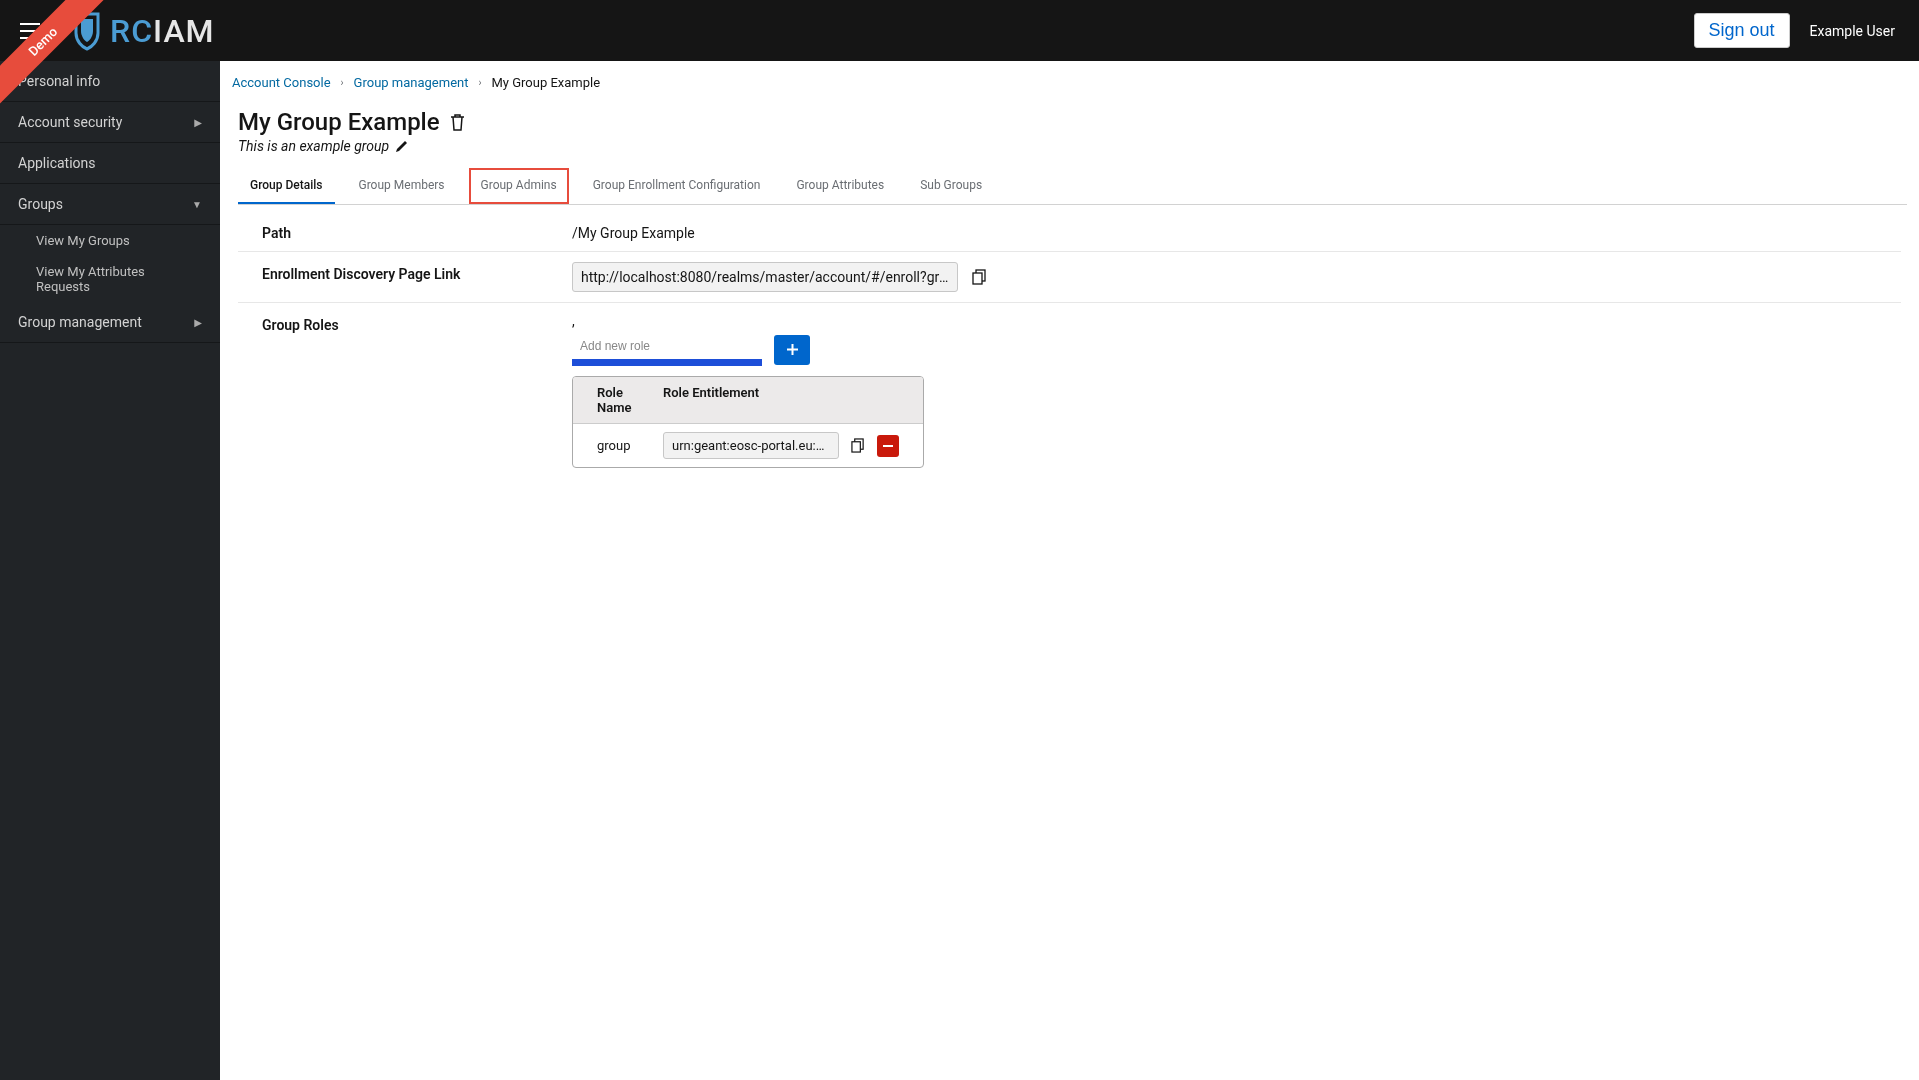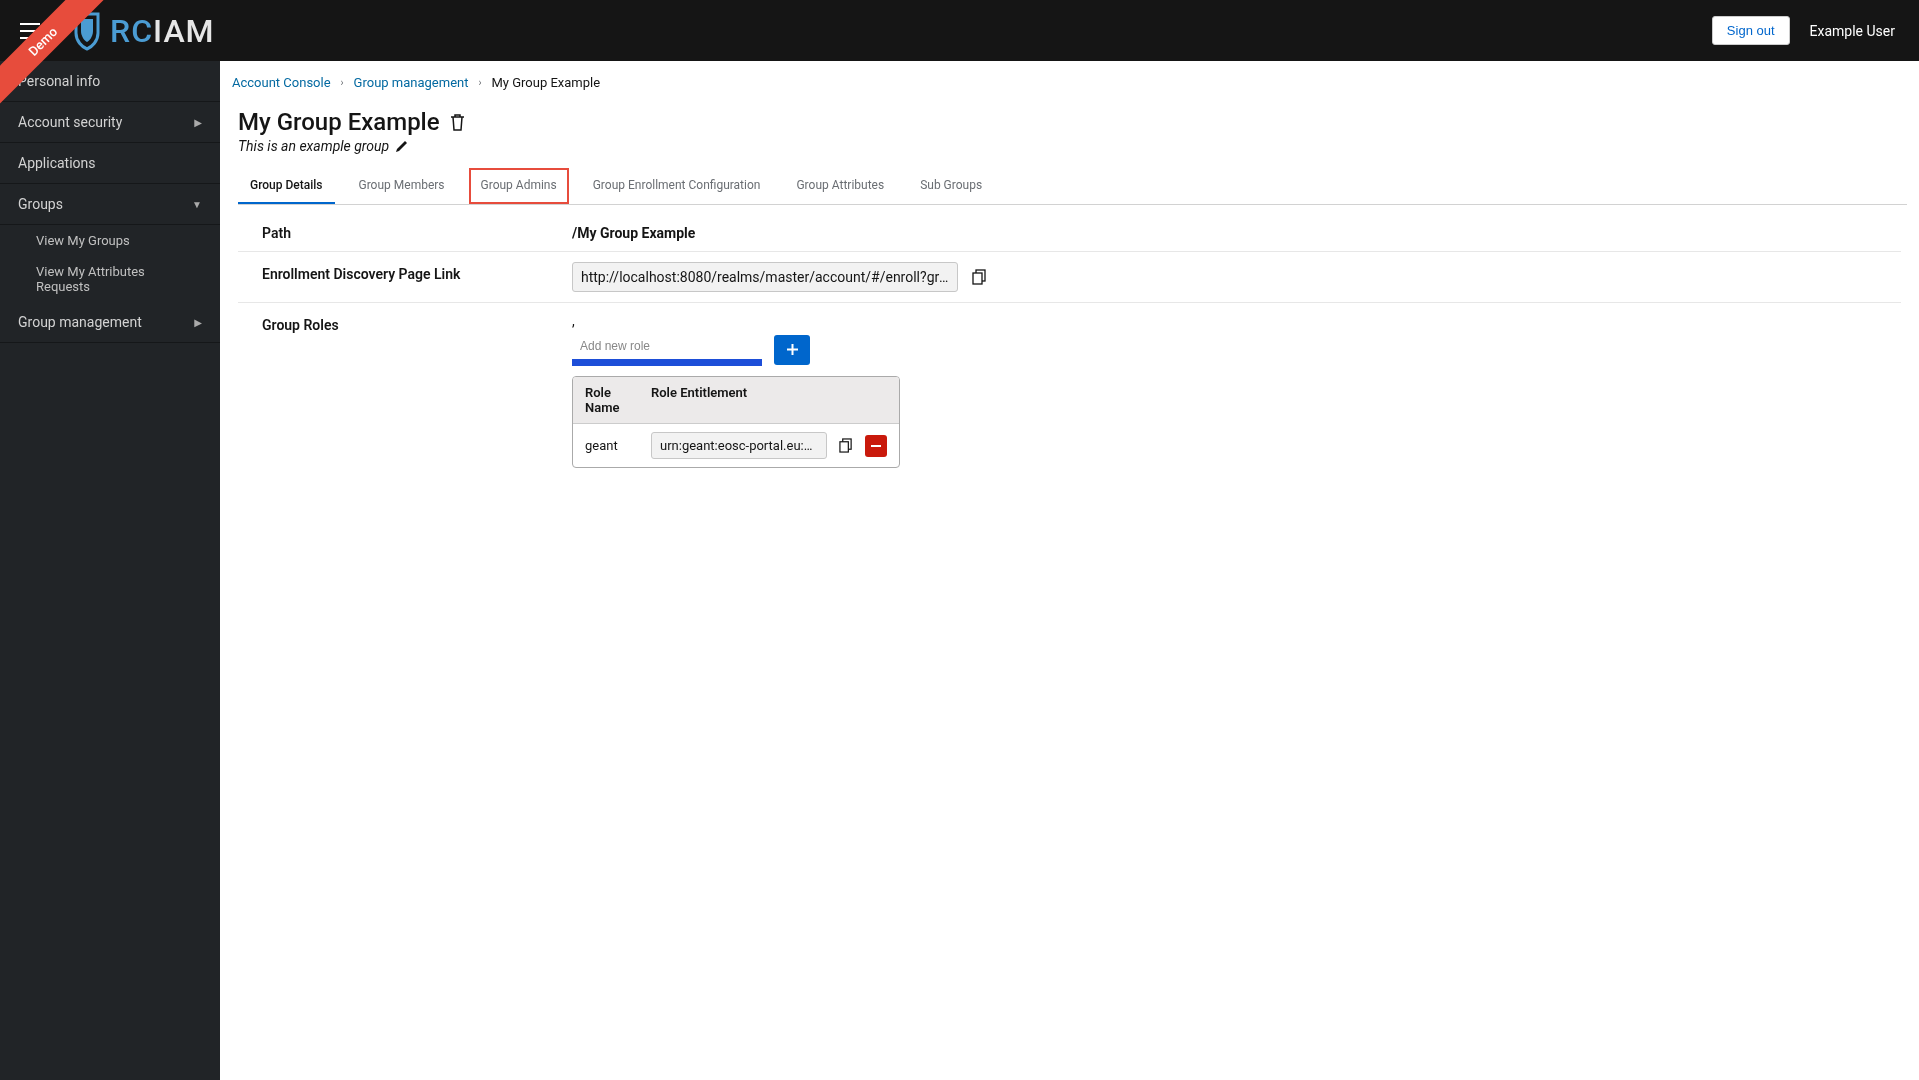--- a/index.html
+++ b/index.html
@@ -66,7 +66,7 @@
     border: 1px solid #ccc;
     border-radius: 3px;
     padding: 6px 14px;
-    font-size: 13px;
+    font-size: 18px;
     cursor: pointer;
   }
   .user-name { color: #fff; font-size: 14px; }

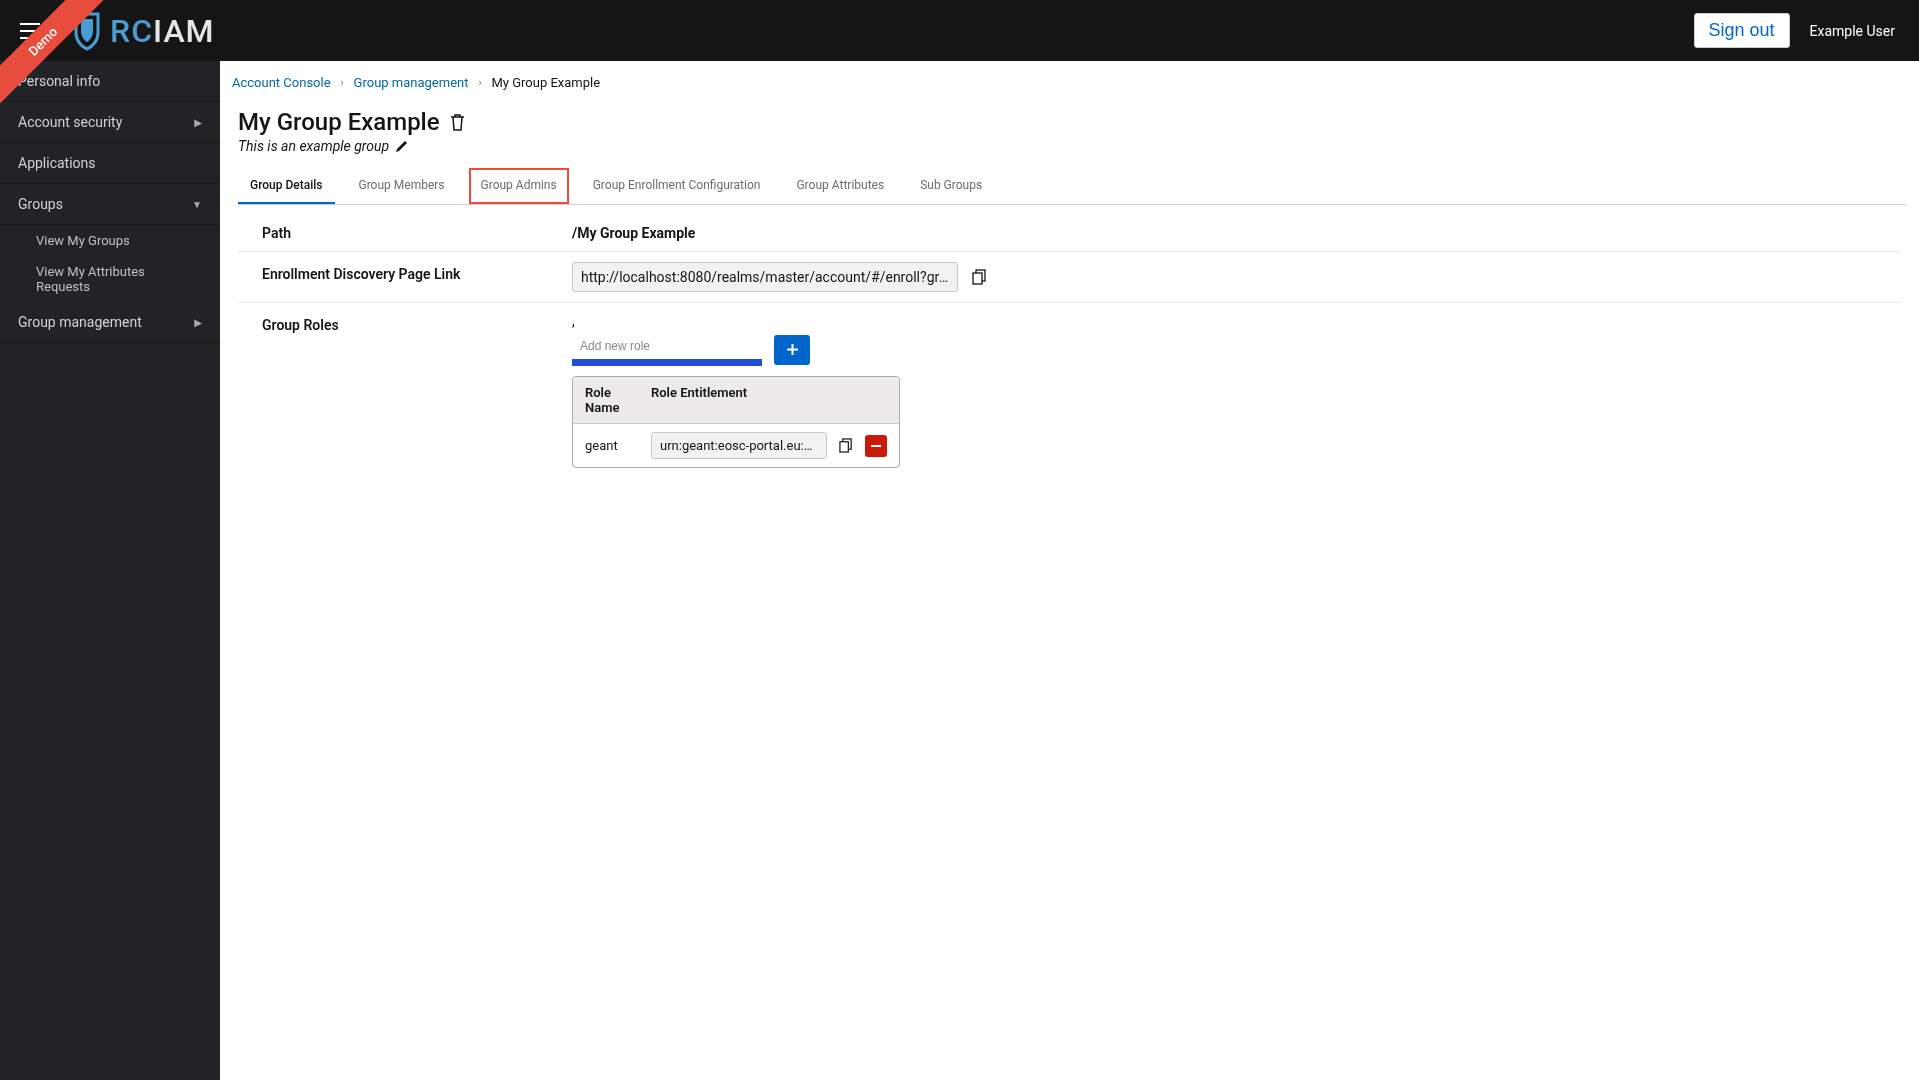--- a/index.html
+++ b/index.html
@@ -168,7 +168,7 @@
     flex: 1;
     color: #151515;
   }
-  .row-value-simple { padding-top: 4px; font-weight: bold; }
+  .row-value-simple { padding-top: 4px; }
 
   .copy-field {
     display: flex;

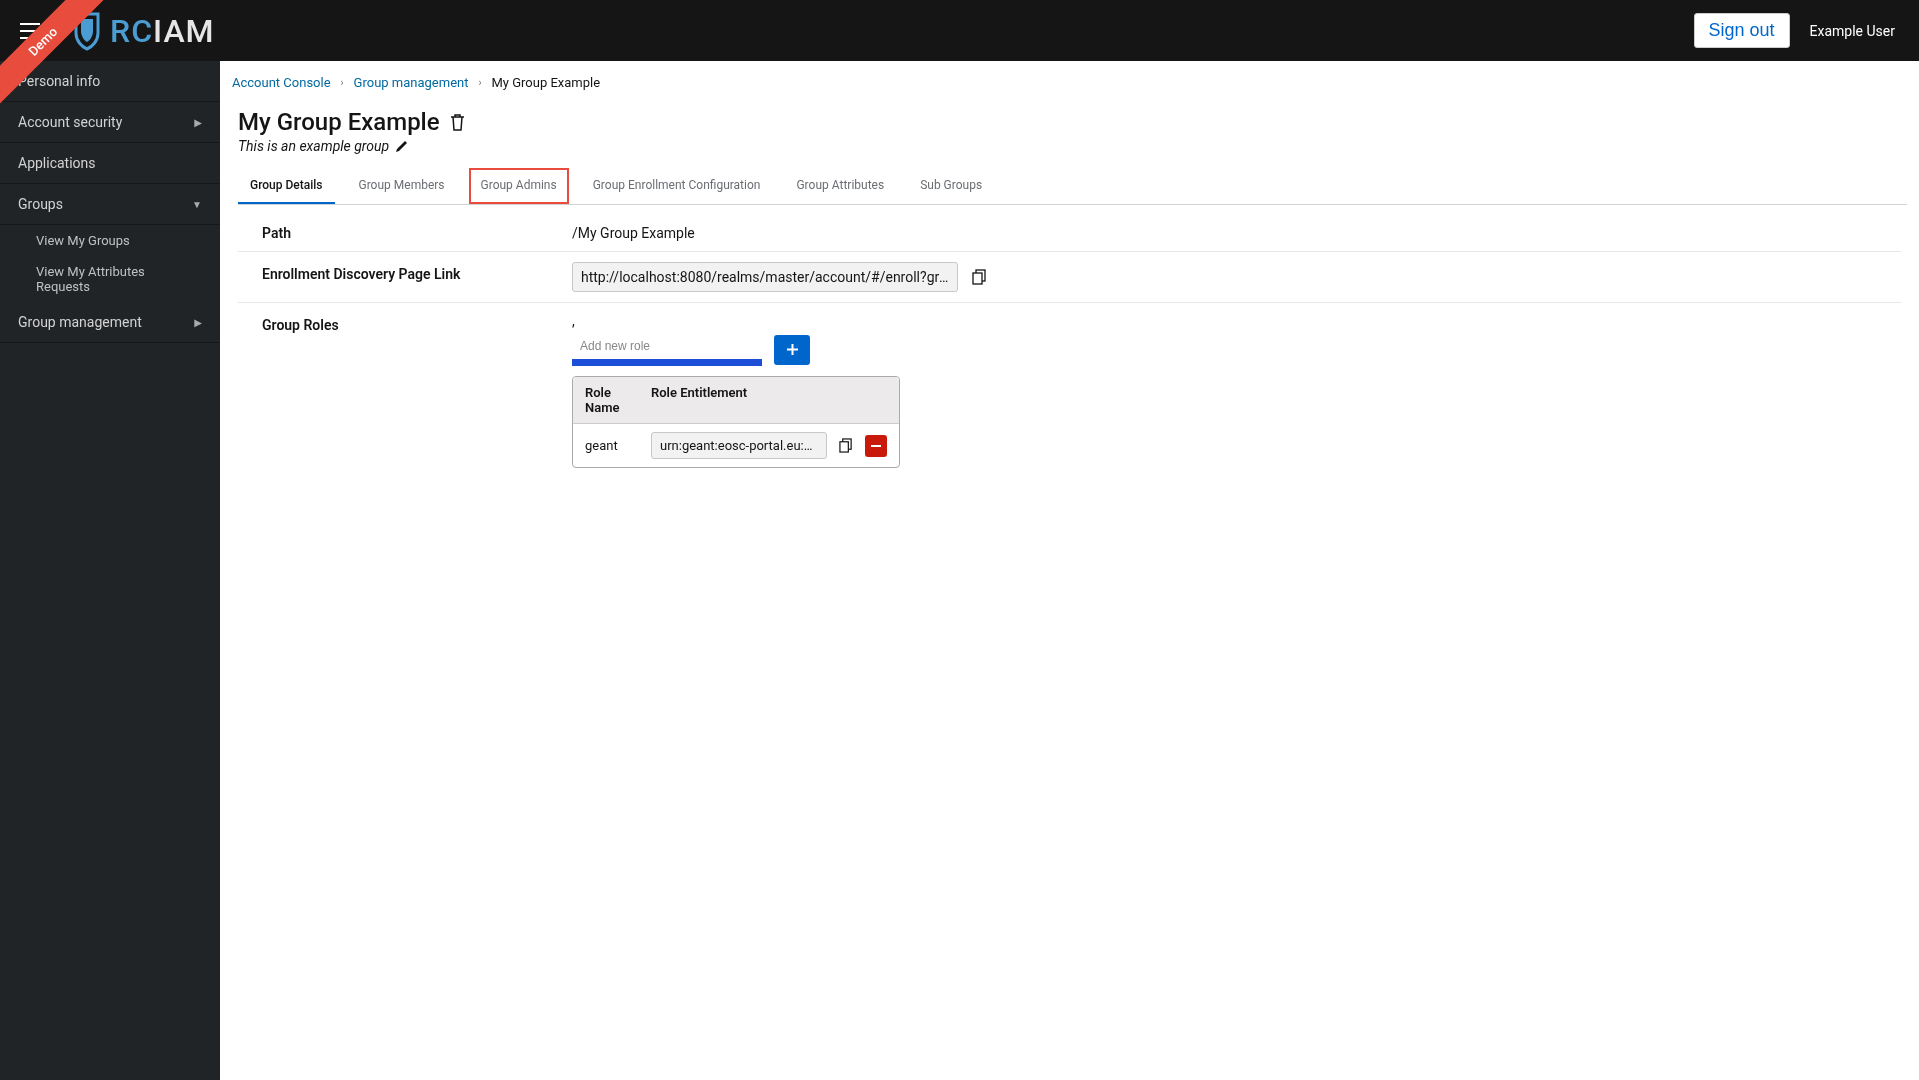--- a/index.html
+++ b/index.html
@@ -231,7 +231,7 @@
     font-size: 13px;
   }
   .roles-header > div, .roles-body-row > div {
-    padding: 8px 12px;
+    padding: 8px 24px;
   }
   .roles-col1 { width: 66px; }
   .roles-col2 {  }

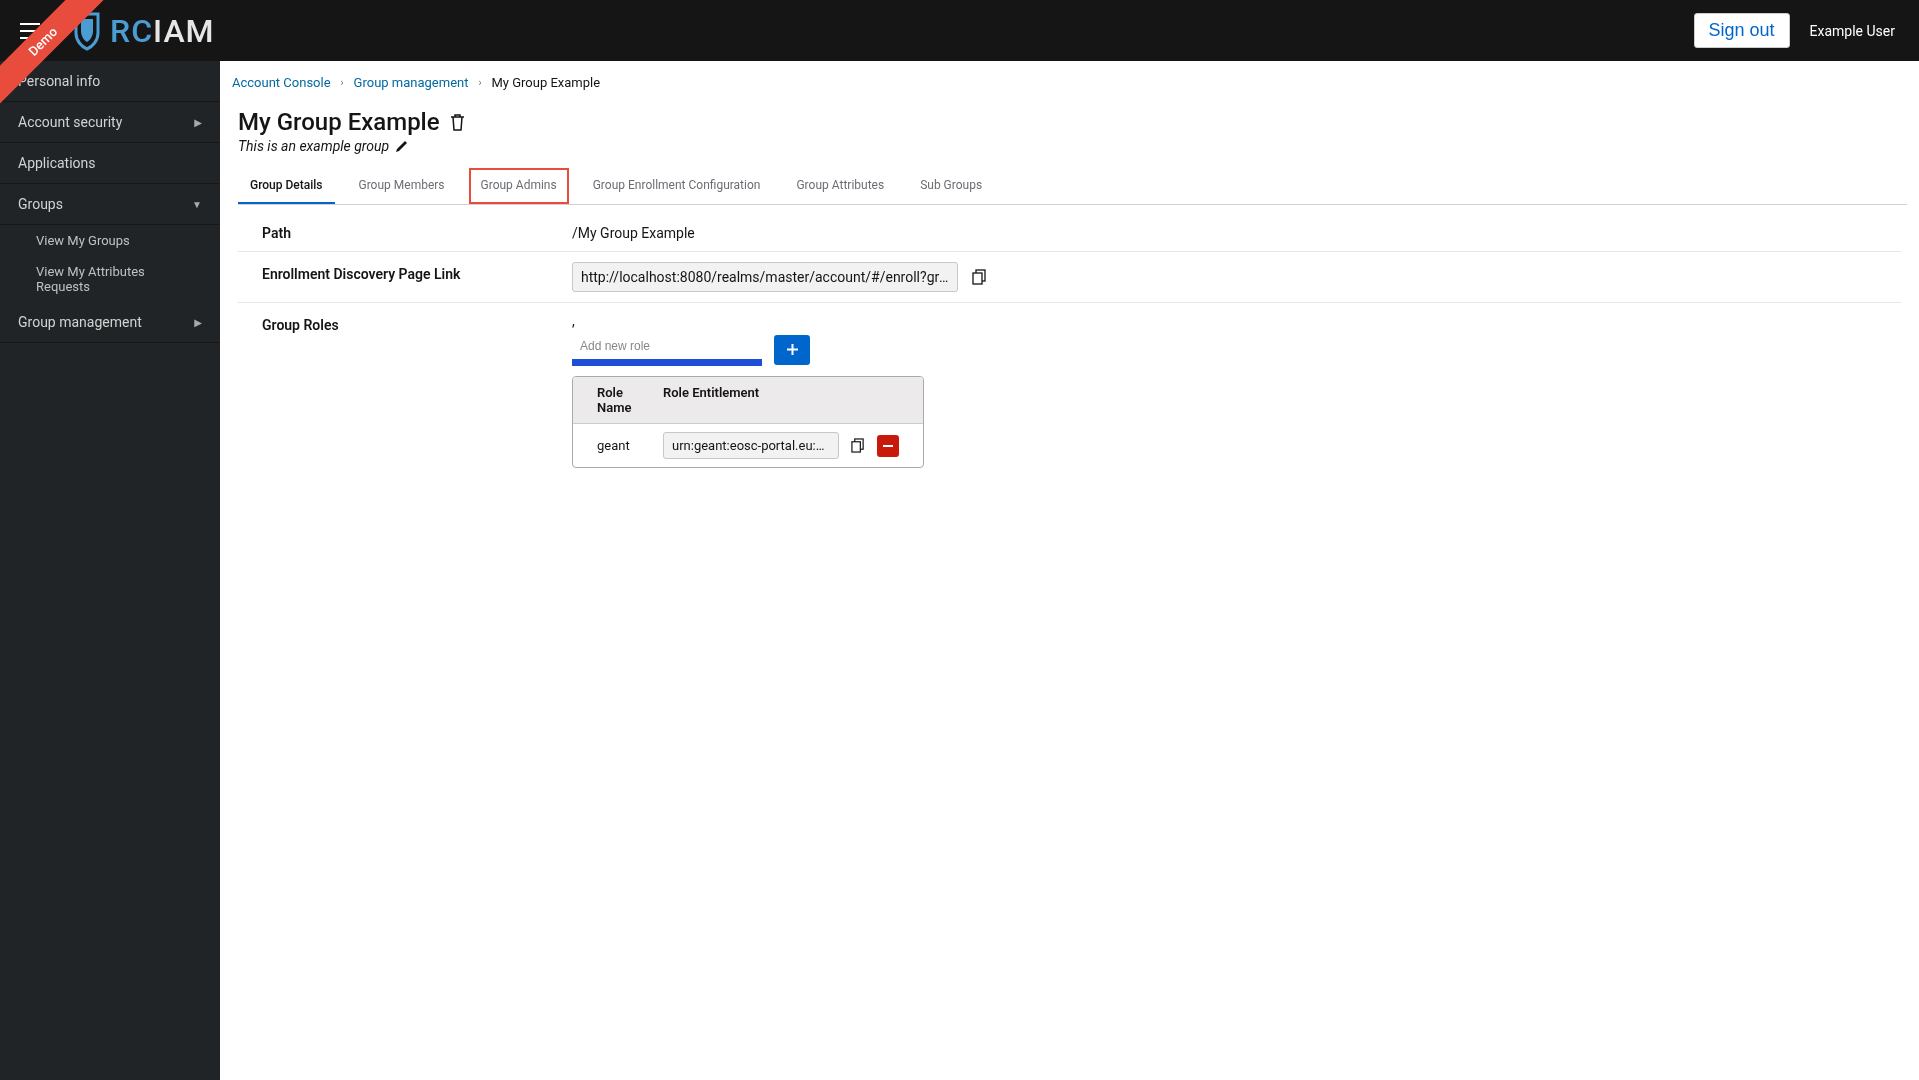--- a/index.html
+++ b/index.html
@@ -401,7 +401,7 @@
               <div class="roles-col2">Role Entitlement</div>
             </div>
             <div class="roles-body-row">
-              <div class="roles-col1">geant</div>
+              <div class="roles-col1">group</div>
               <div class="roles-col2">
                 <div class="ent-box">urn:geant:eosc-portal.eu:grou ...</div>
                 <span class="copy-btn">

